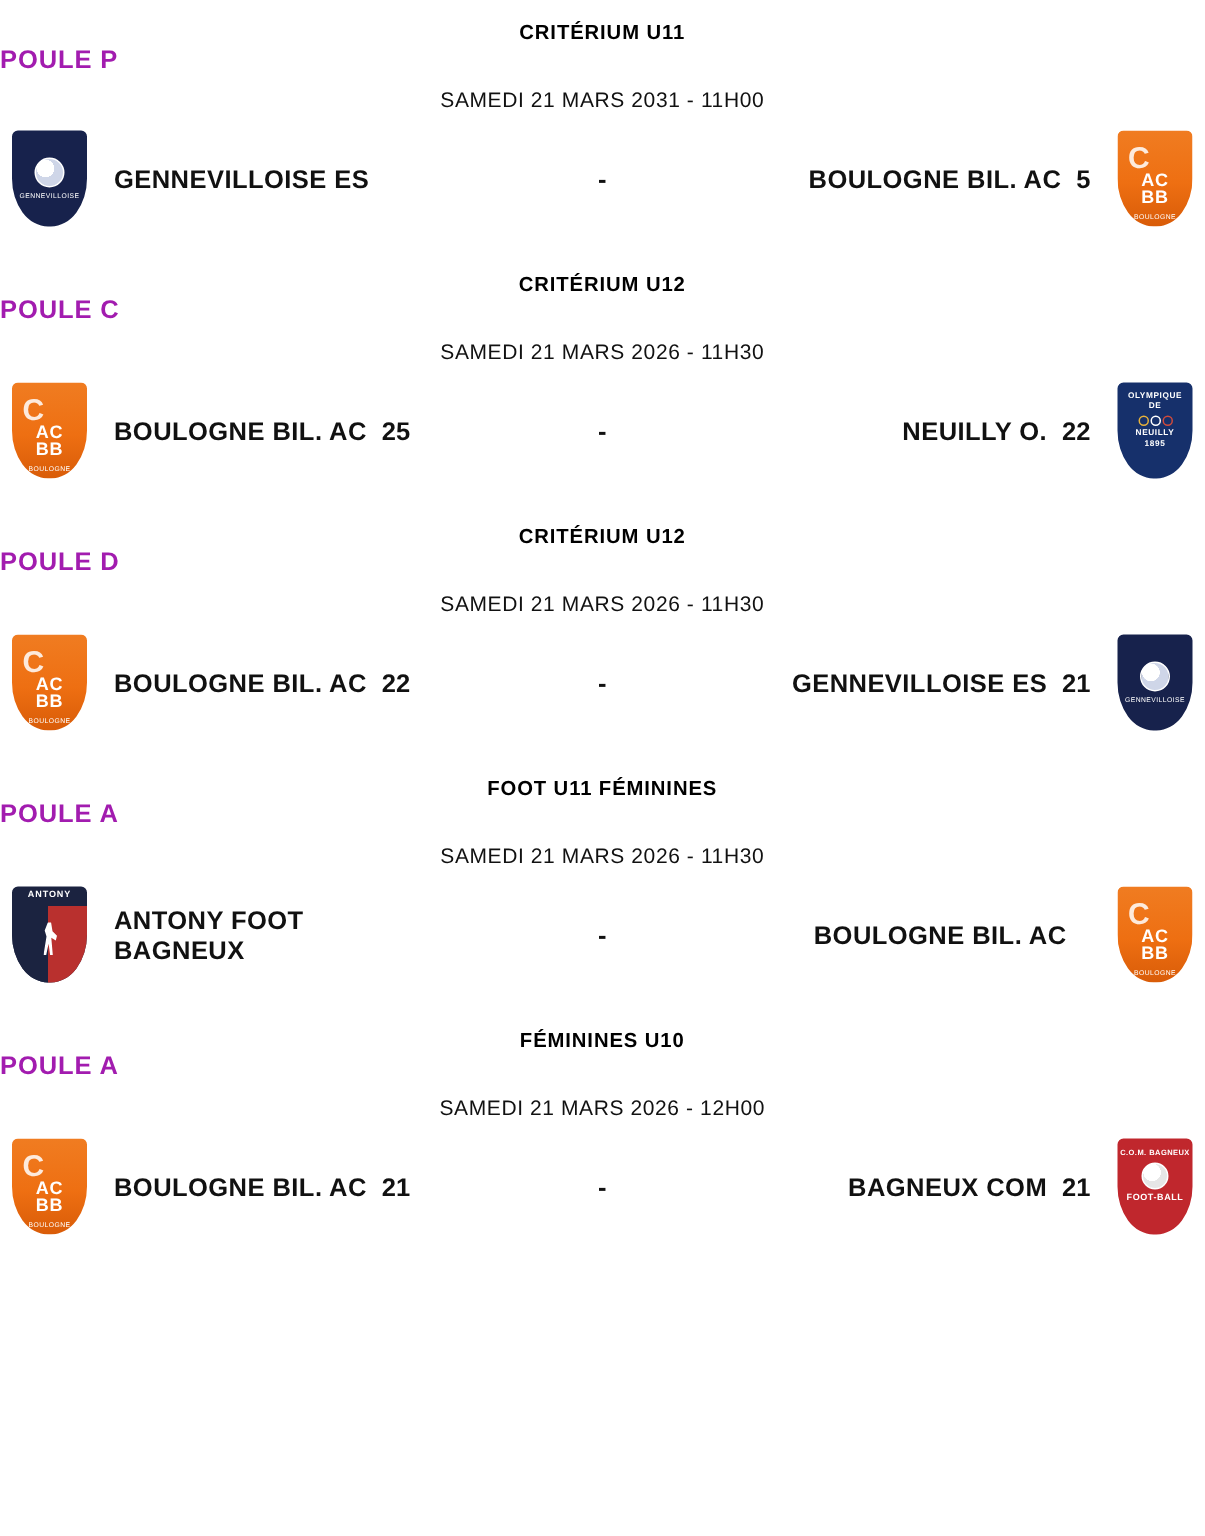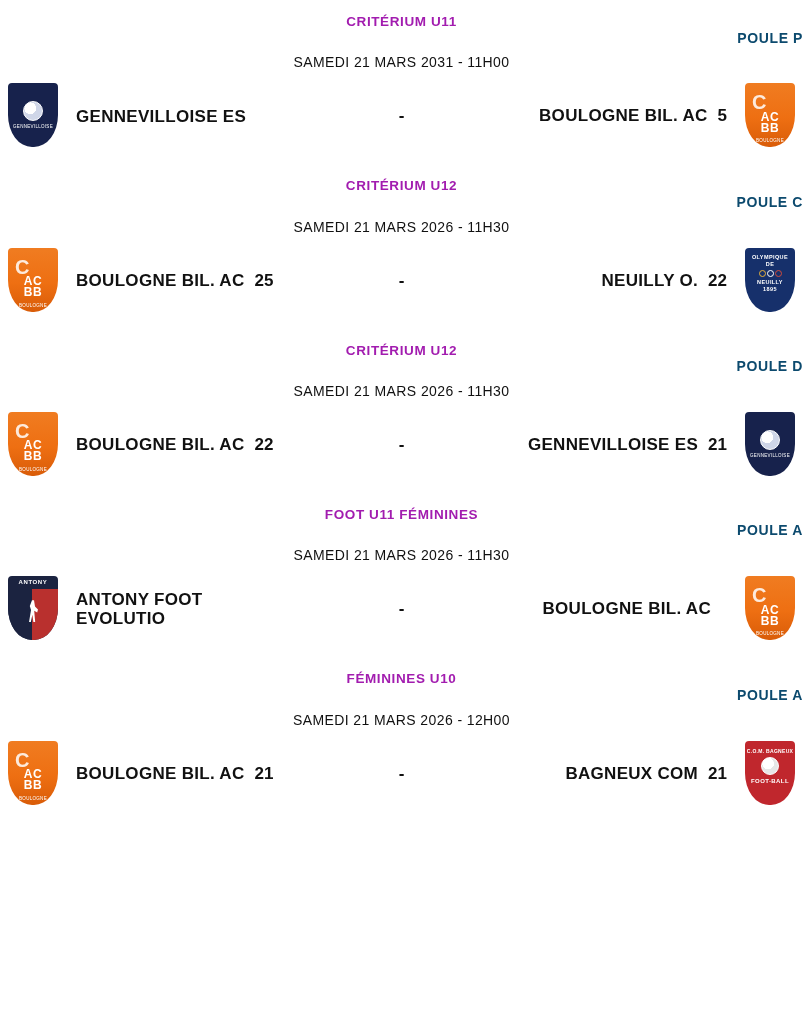--- a/index.html
+++ b/index.html
@@ -30,7 +30,7 @@
     font-weight: bold;
     letter-spacing: 0.6px;
     line-height: 1.15;
-    color: #a21caf;
+    color: #000000;
   }
   .comp-pool {
     text-align: right;

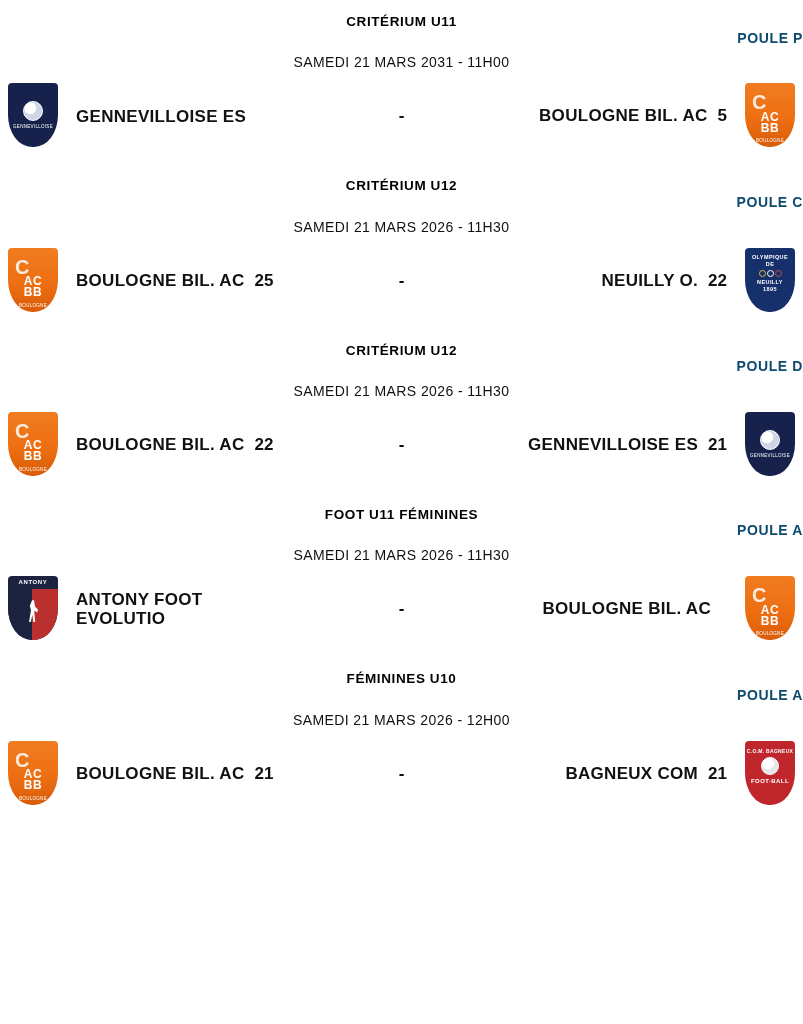--- a/index.html
+++ b/index.html
@@ -33,12 +33,12 @@
     color: #000000;
   }
   .comp-pool {
-    text-align: right;
-    font-size: 14px;
+    text-align: left;
+    font-size: 17px;
     font-weight: bold;
     letter-spacing: 0.6px;
     line-height: 1.2;
-    color: #0c4a6e;
+    color: #a21caf;
   }
   .match-date {
     text-align: center;

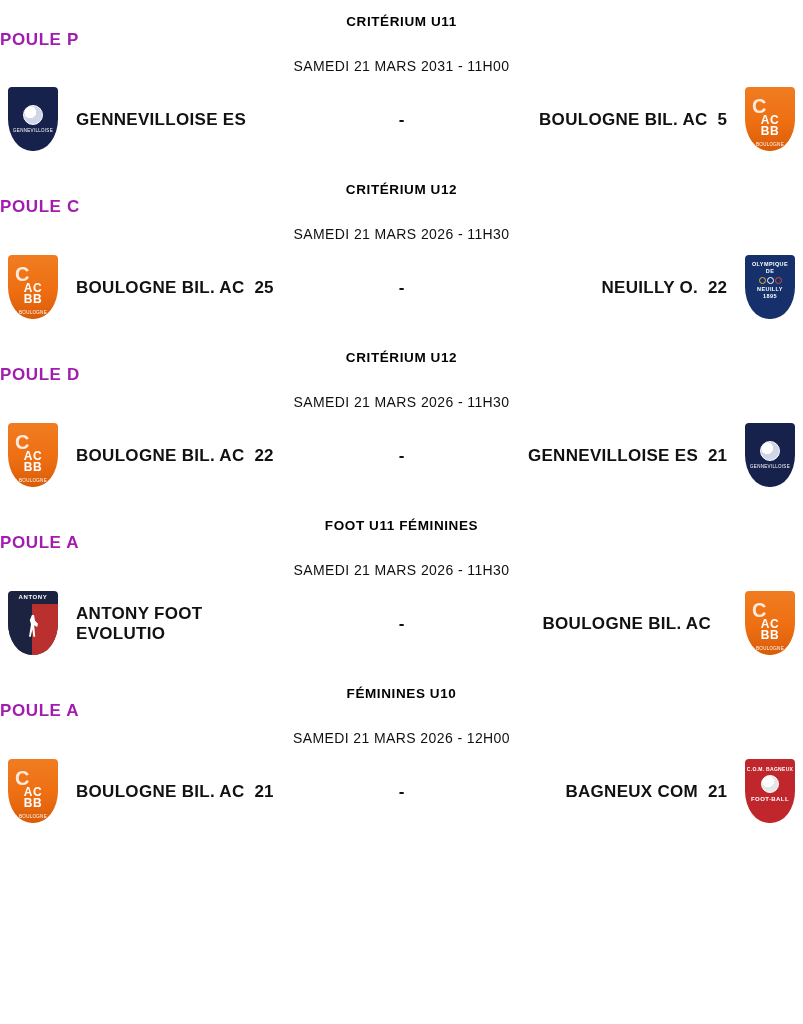--- a/index.html
+++ b/index.html
@@ -396,7 +396,7 @@
         </div>
         <div class="team-text">
           <span class="team-name">ANTONY FOOT
-EVOLUTIO</span>
+BAGNEUX</span>
           <span class="team-score"></span>
         </div>
       </div>

